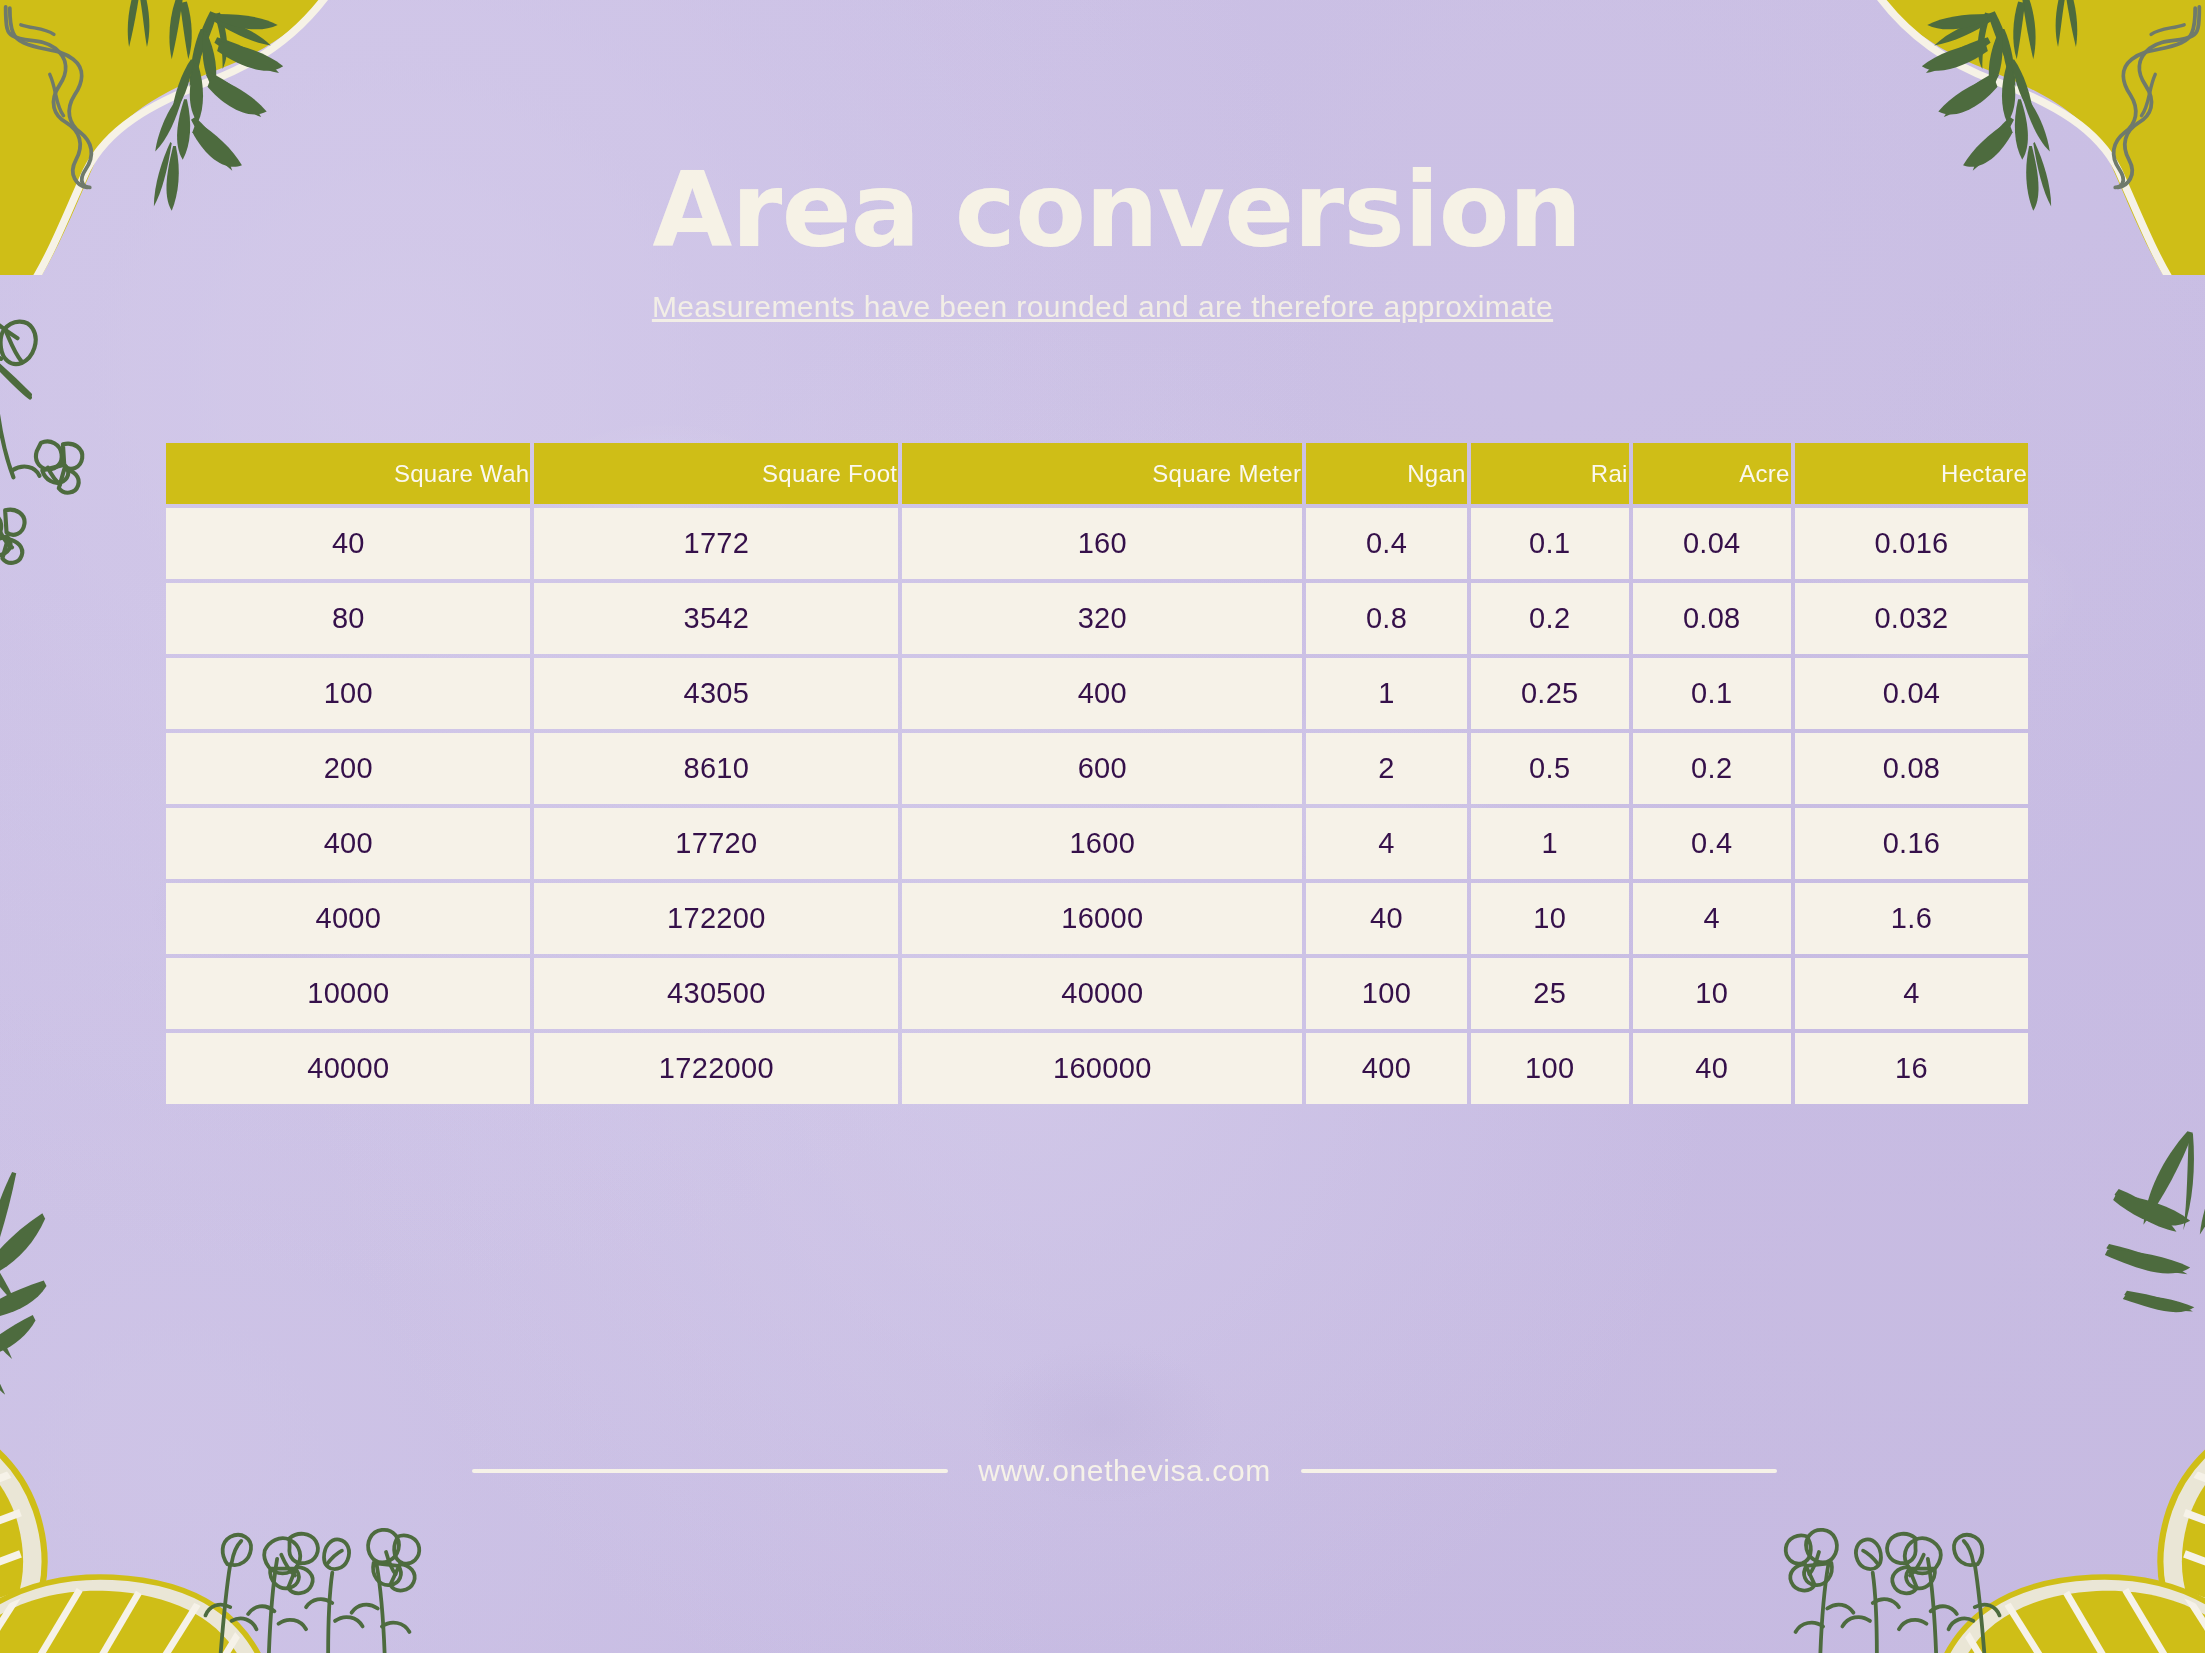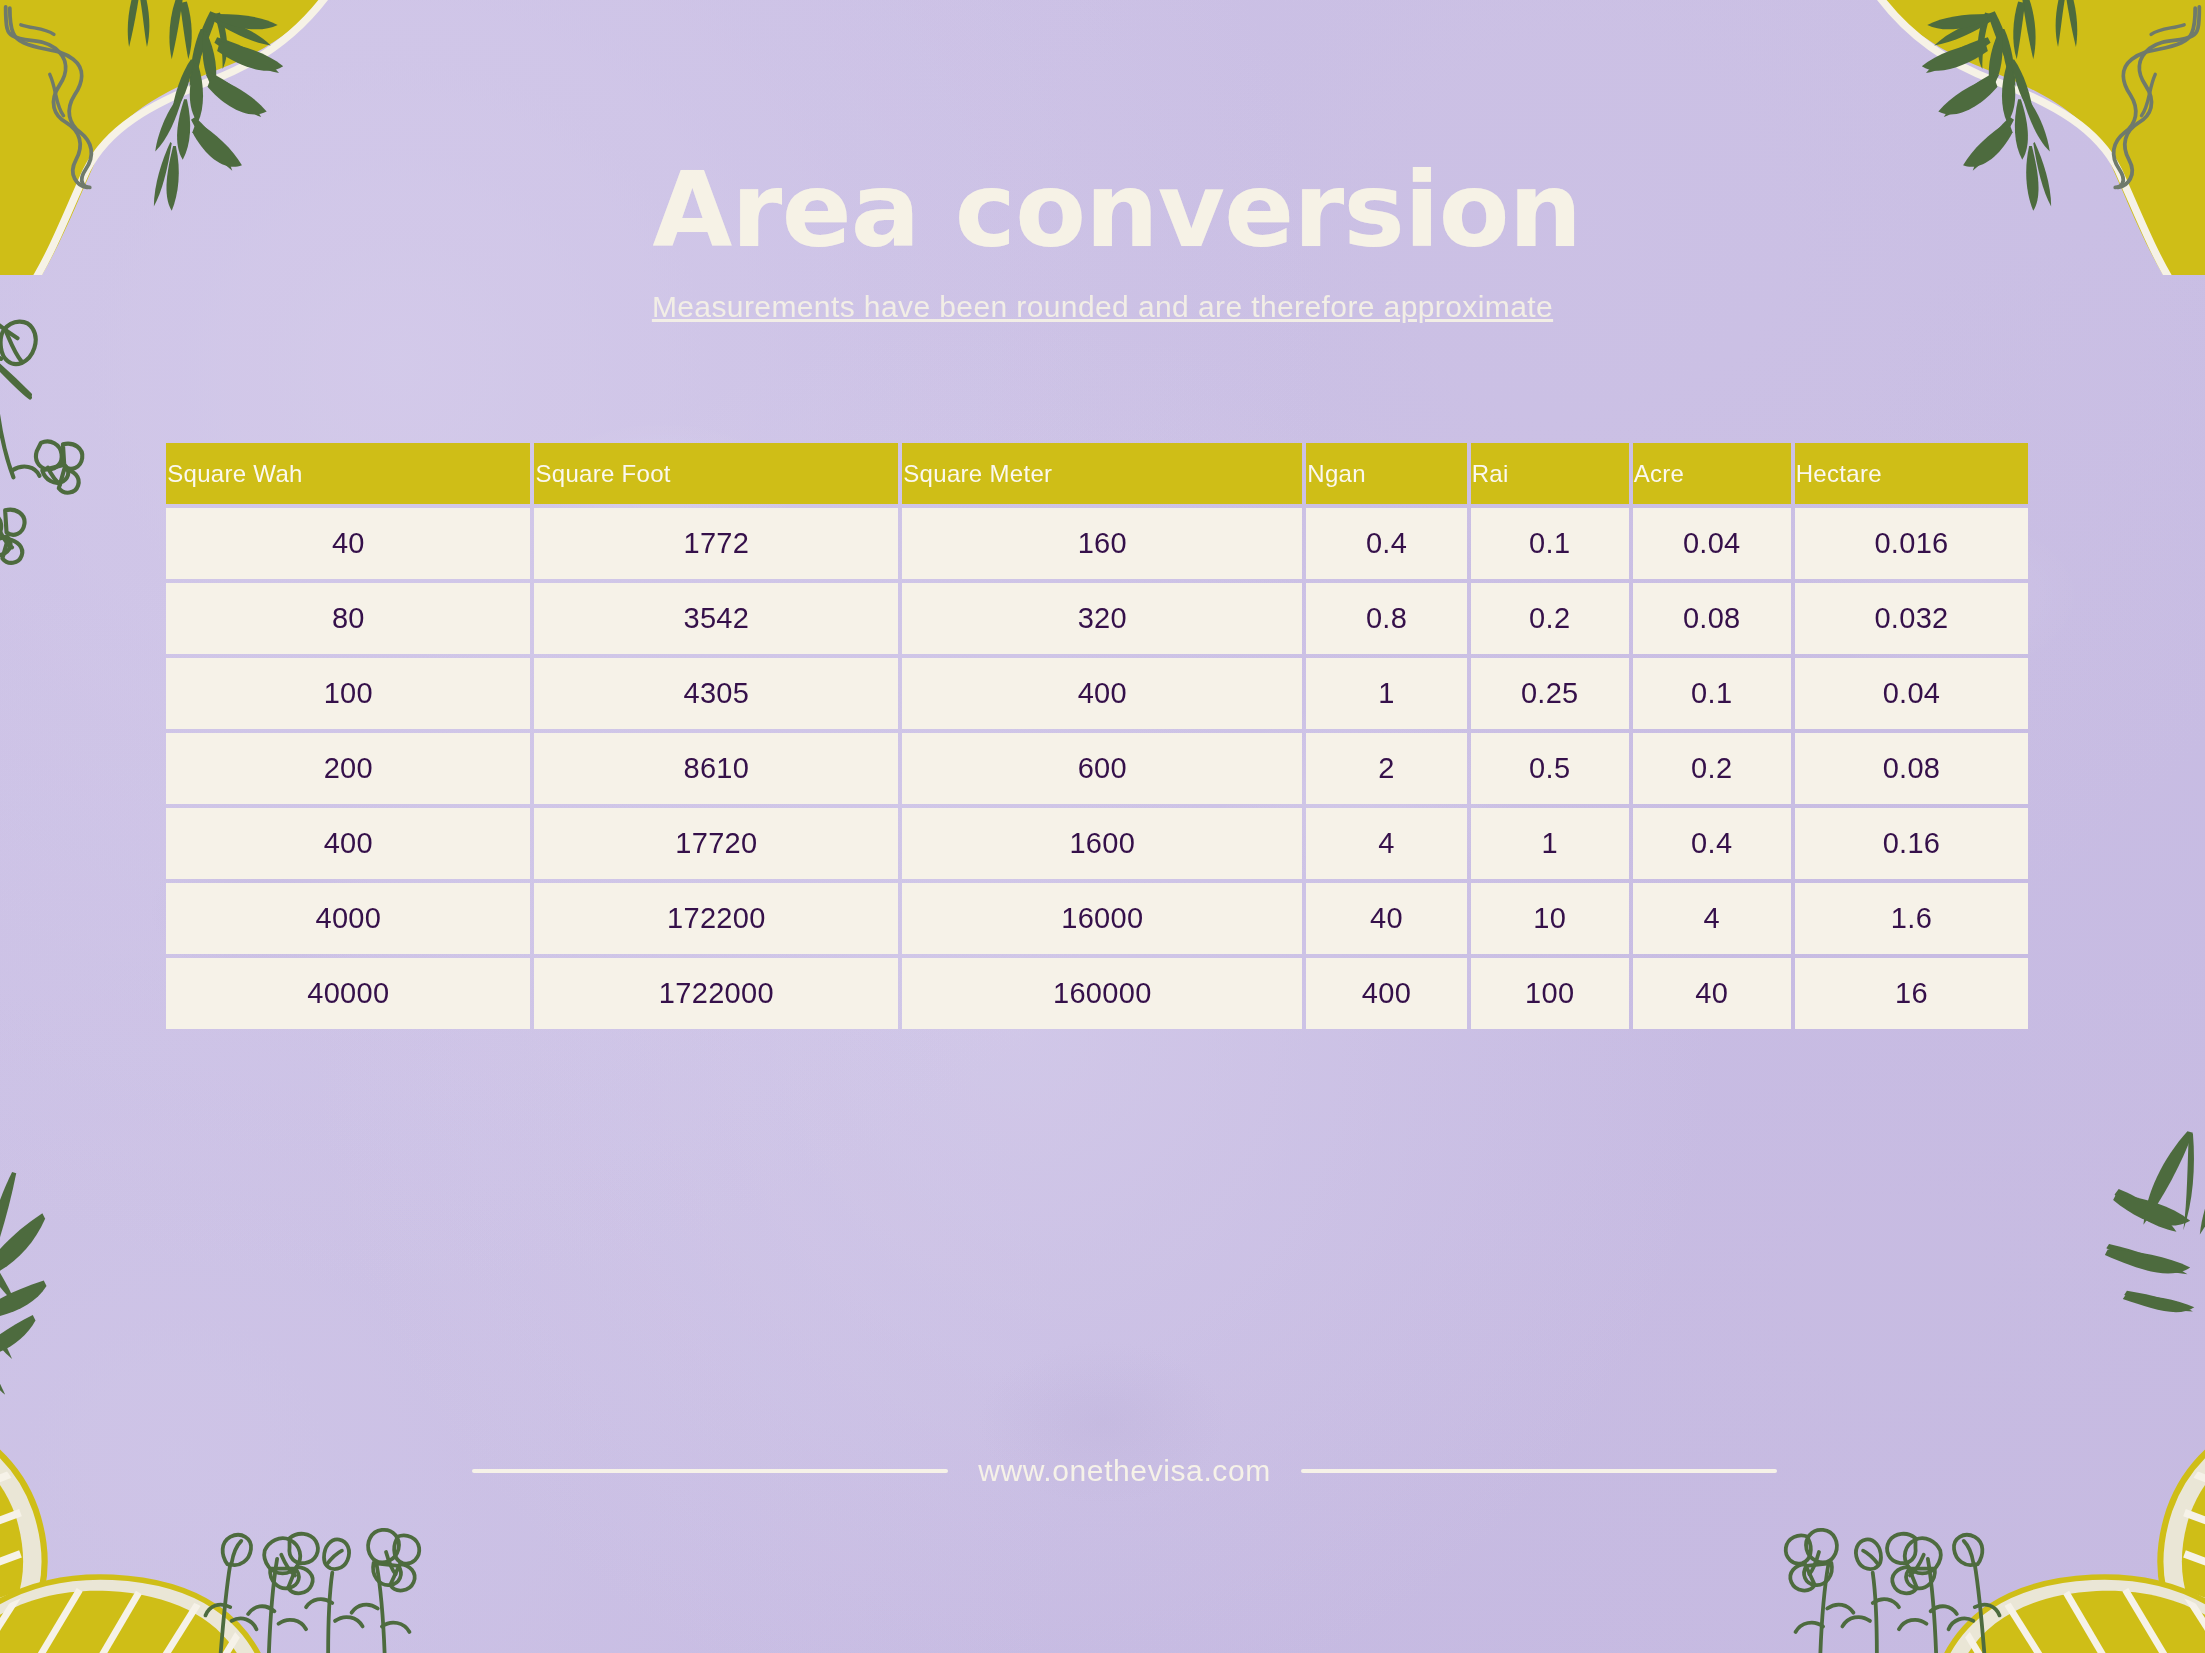--- a/index.html
+++ b/index.html
@@ -61,7 +61,7 @@
     font-size:24px;
     height:59px;
     letter-spacing:0.3px;
-    text-align:left;
+    text-align:right;
     vertical-align:middle;
     border:0;
   }

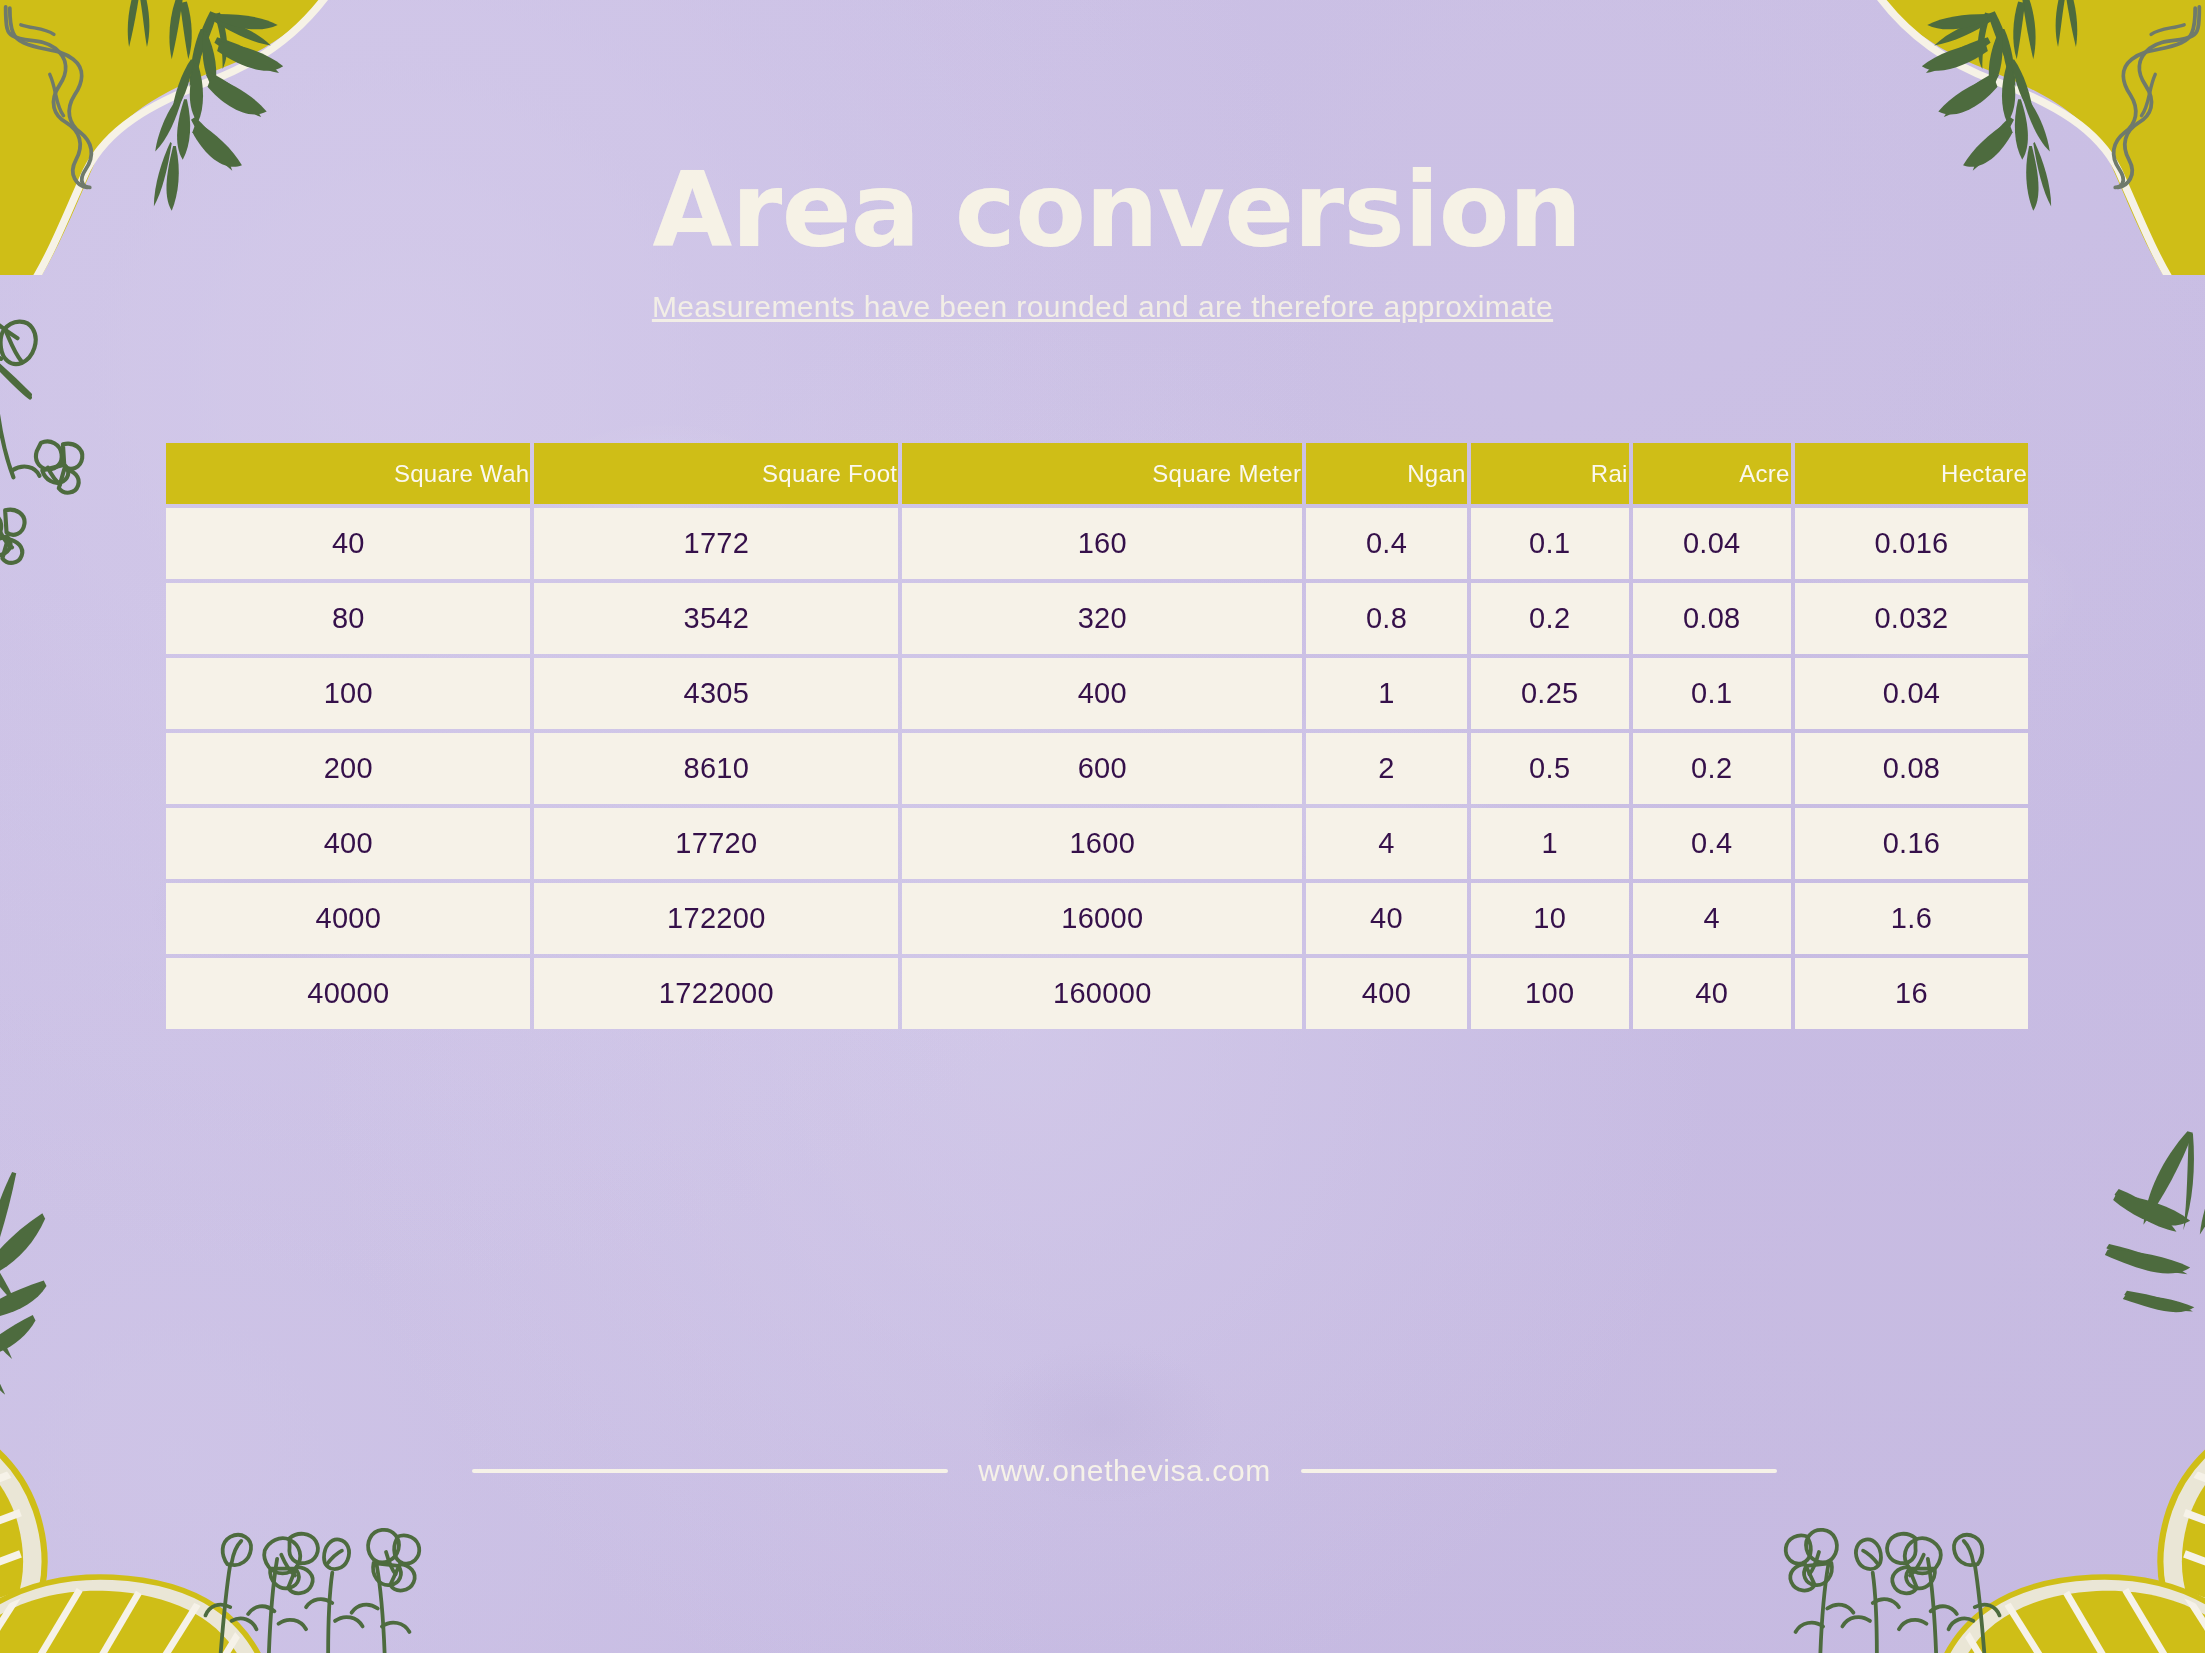--- a/index.html
+++ b/index.html
@@ -432,6 +432,15 @@
           <td>1.6</td>
         </tr>
         <tr>
+          <td>10000</td>
+          <td>430500</td>
+          <td>40000</td>
+          <td>100</td>
+          <td>25</td>
+          <td>10</td>
+          <td>4</td>
+        </tr>
+        <tr>
           <td>40000</td>
           <td>1722000</td>
           <td>160000</td>

